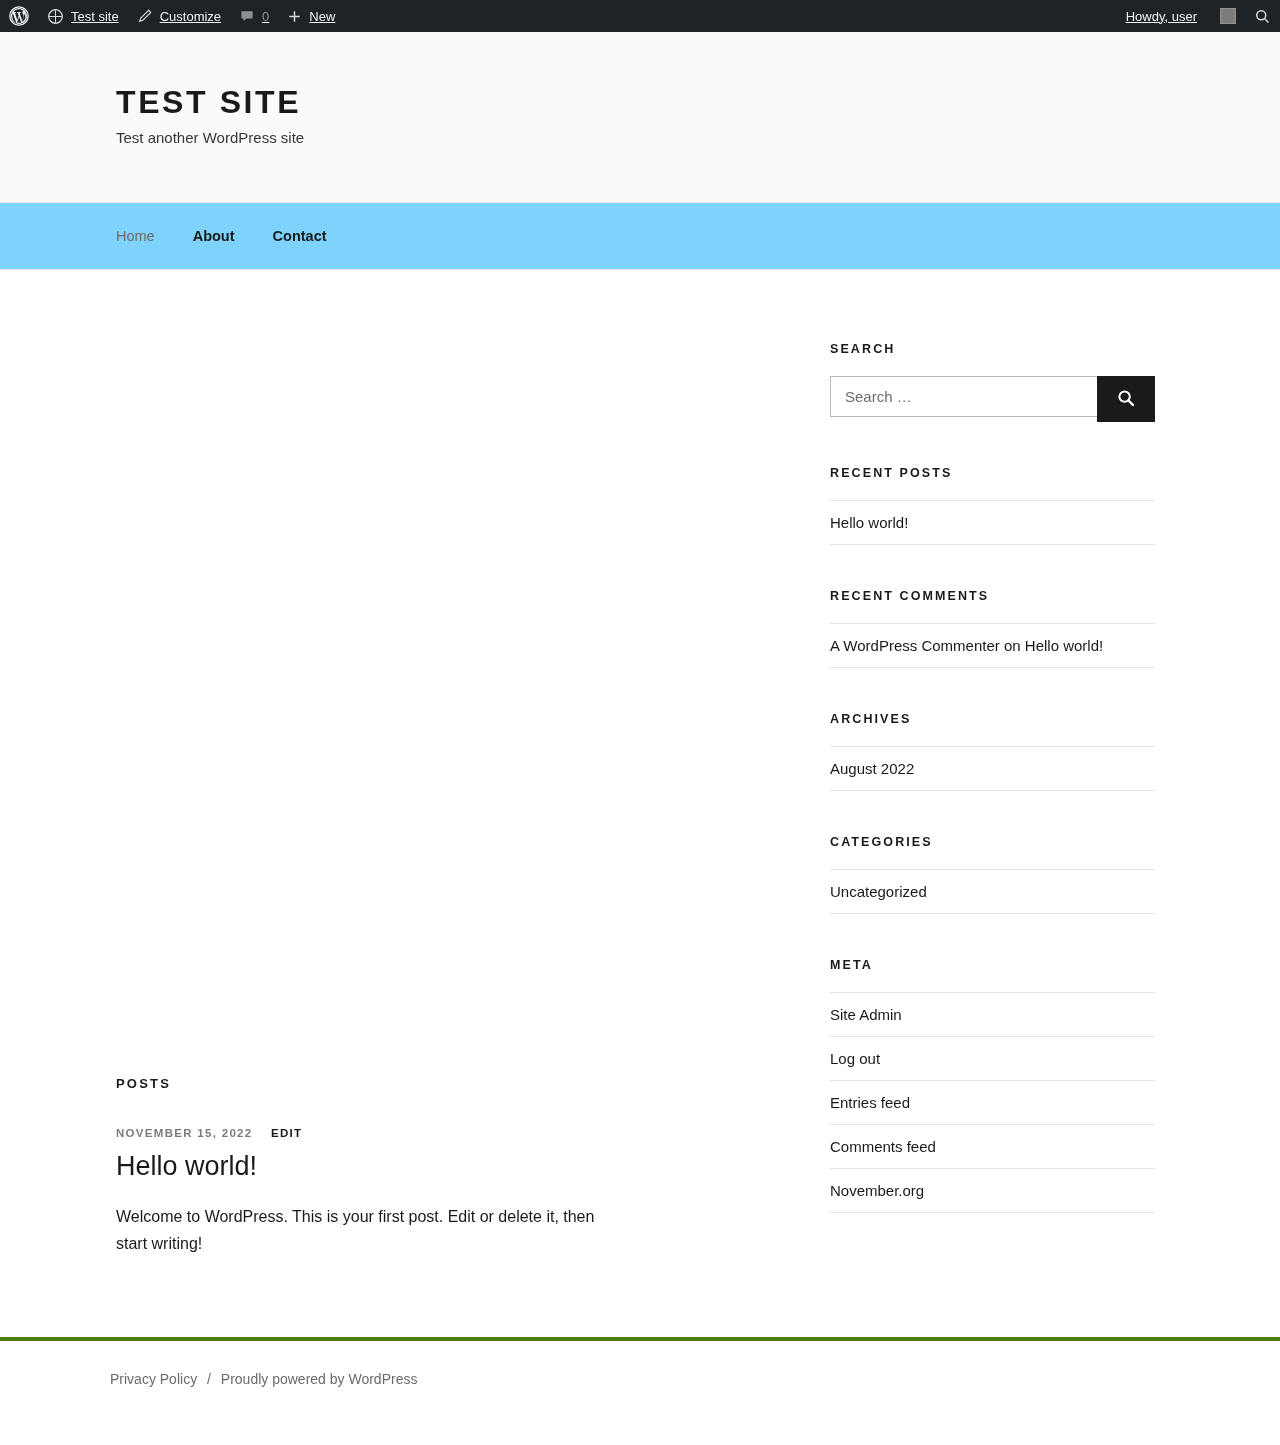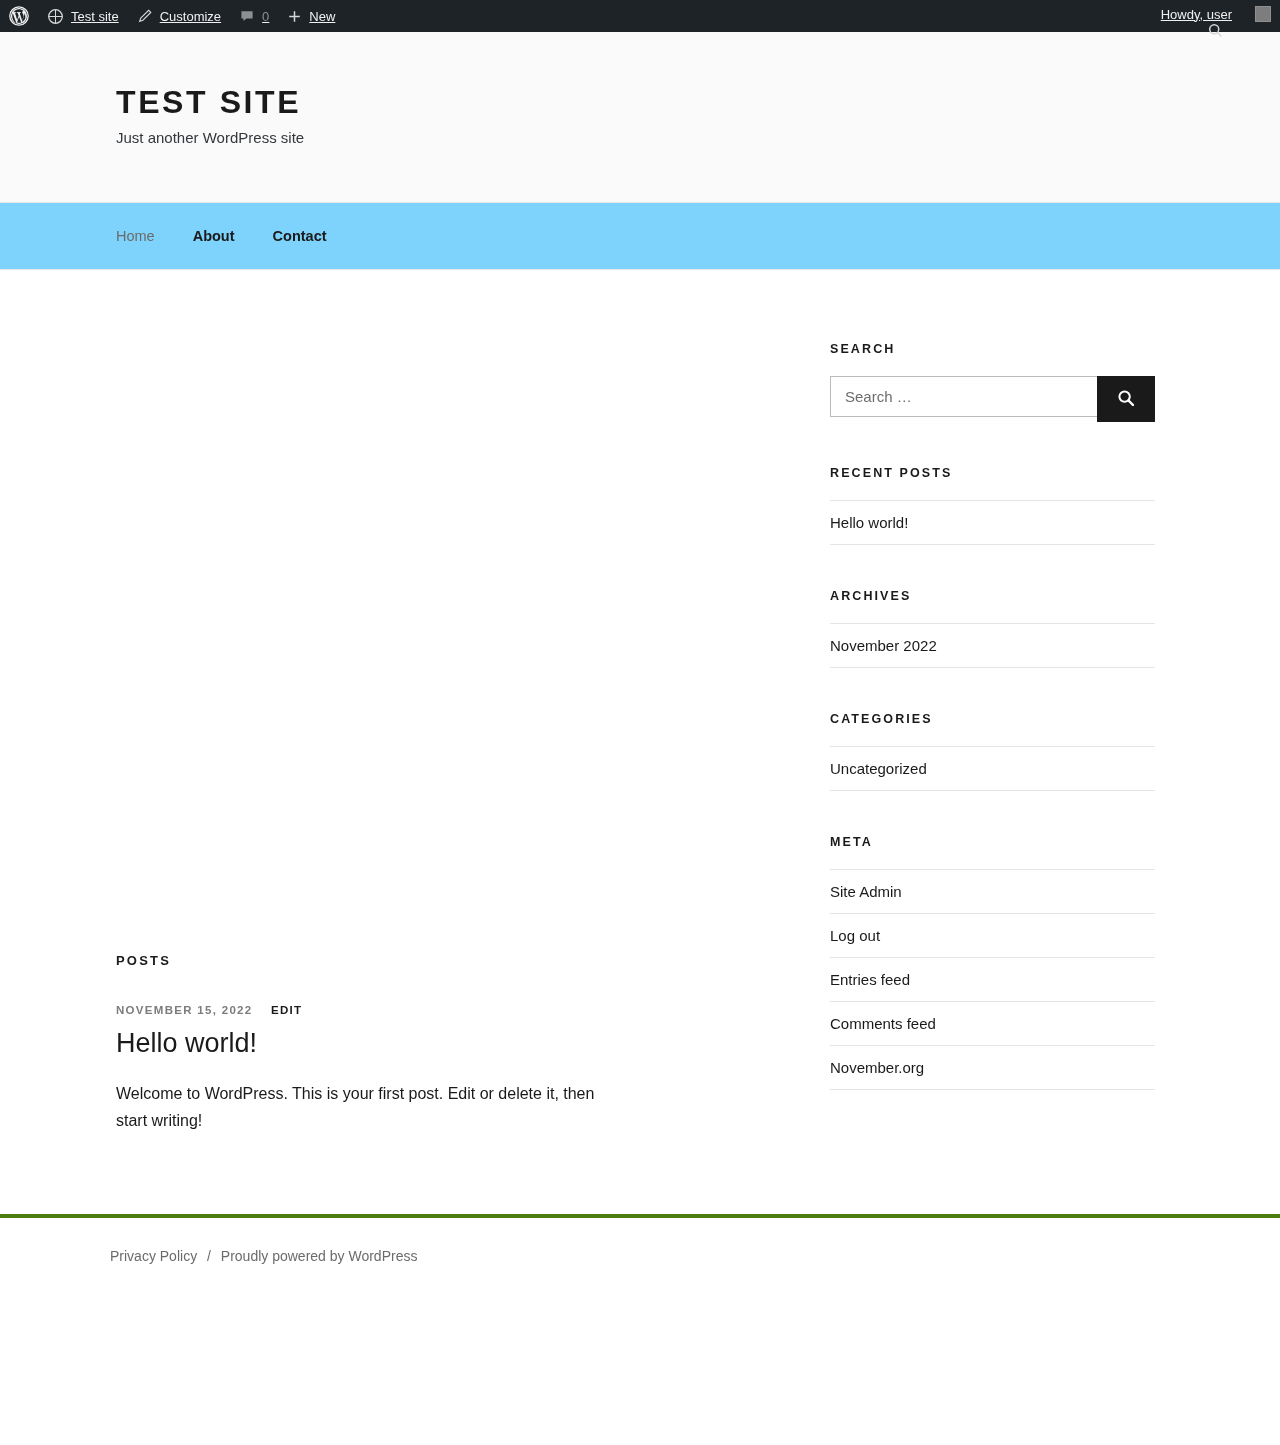--- a/index.html
+++ b/index.html
@@ -35,7 +35,6 @@
     display: flex;
     align-items: center;
     height: 20px;
-    flex-direction: column;
   }
   .wp-logo {
     width: 20px; height: 20px;

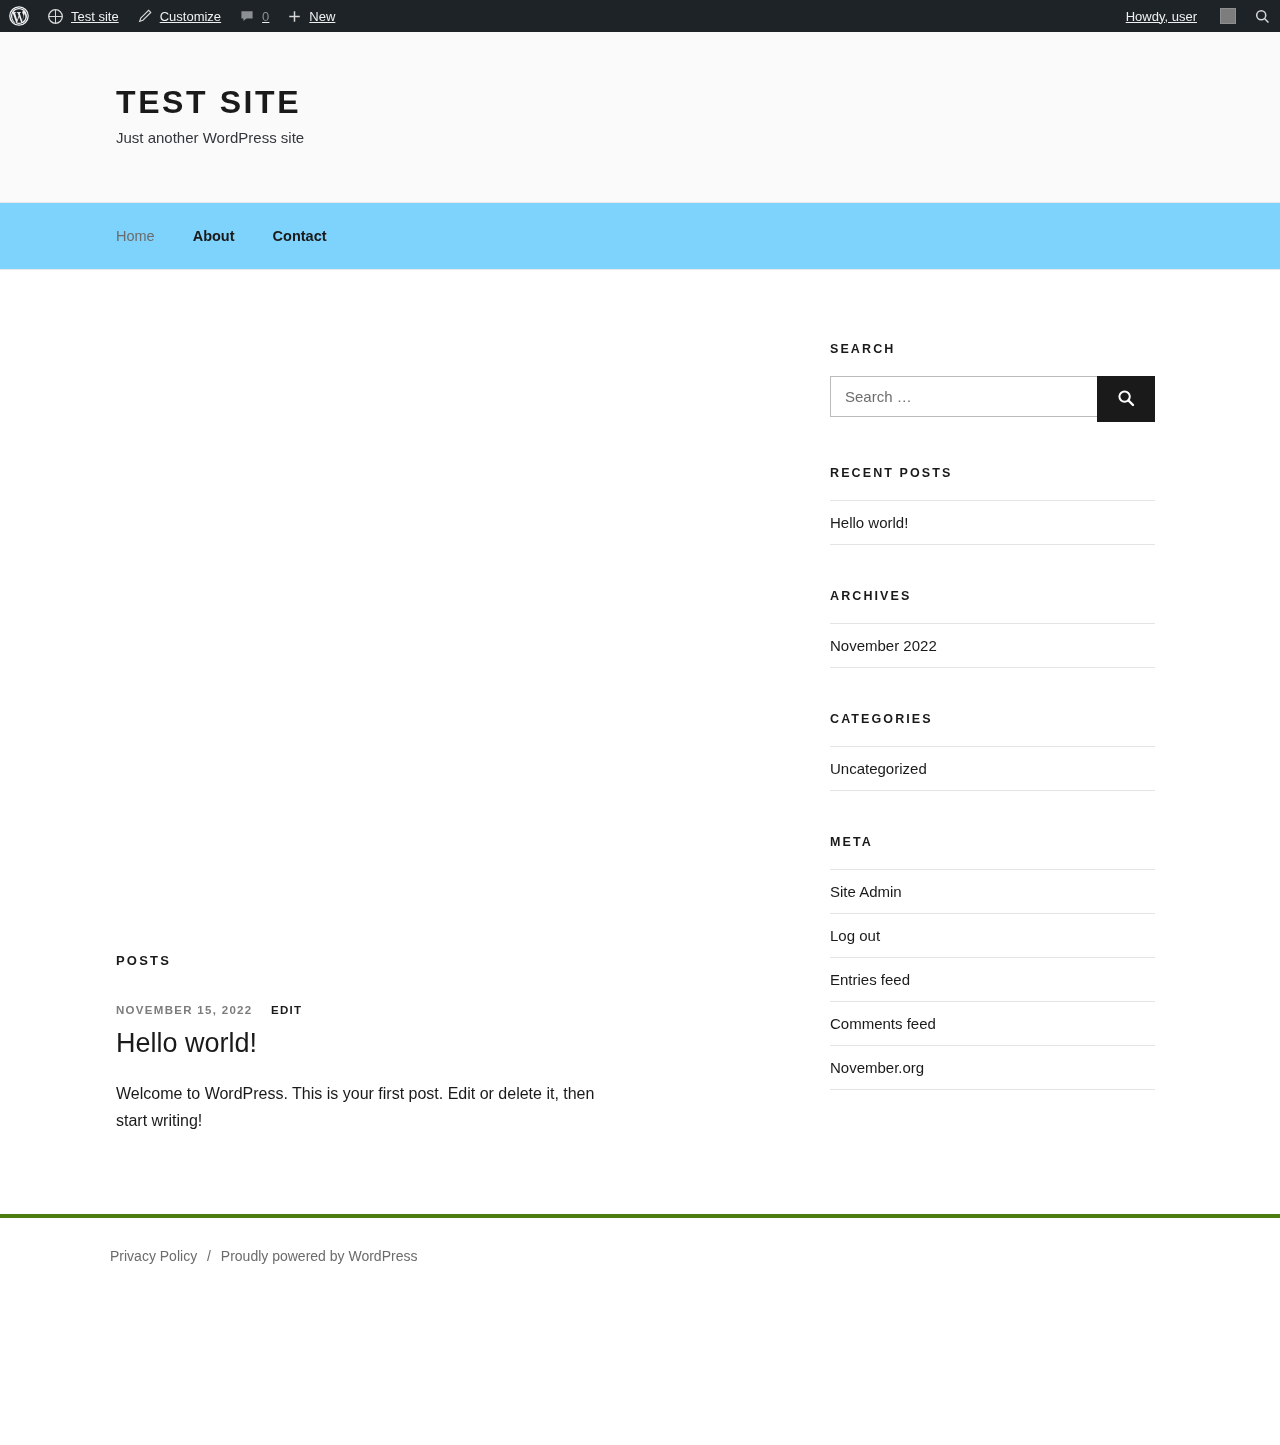--- a/index.html
+++ b/index.html
@@ -269,7 +269,7 @@
 <header class="site-header">
   <div class="wrap">
     <h1 class="site-title">TEST SITE</h1>
-    <p class="site-desc">Just another WordPress site</p>
+    <p class="site-desc">Test another WordPress site</p>
   </div>
 </header>
 

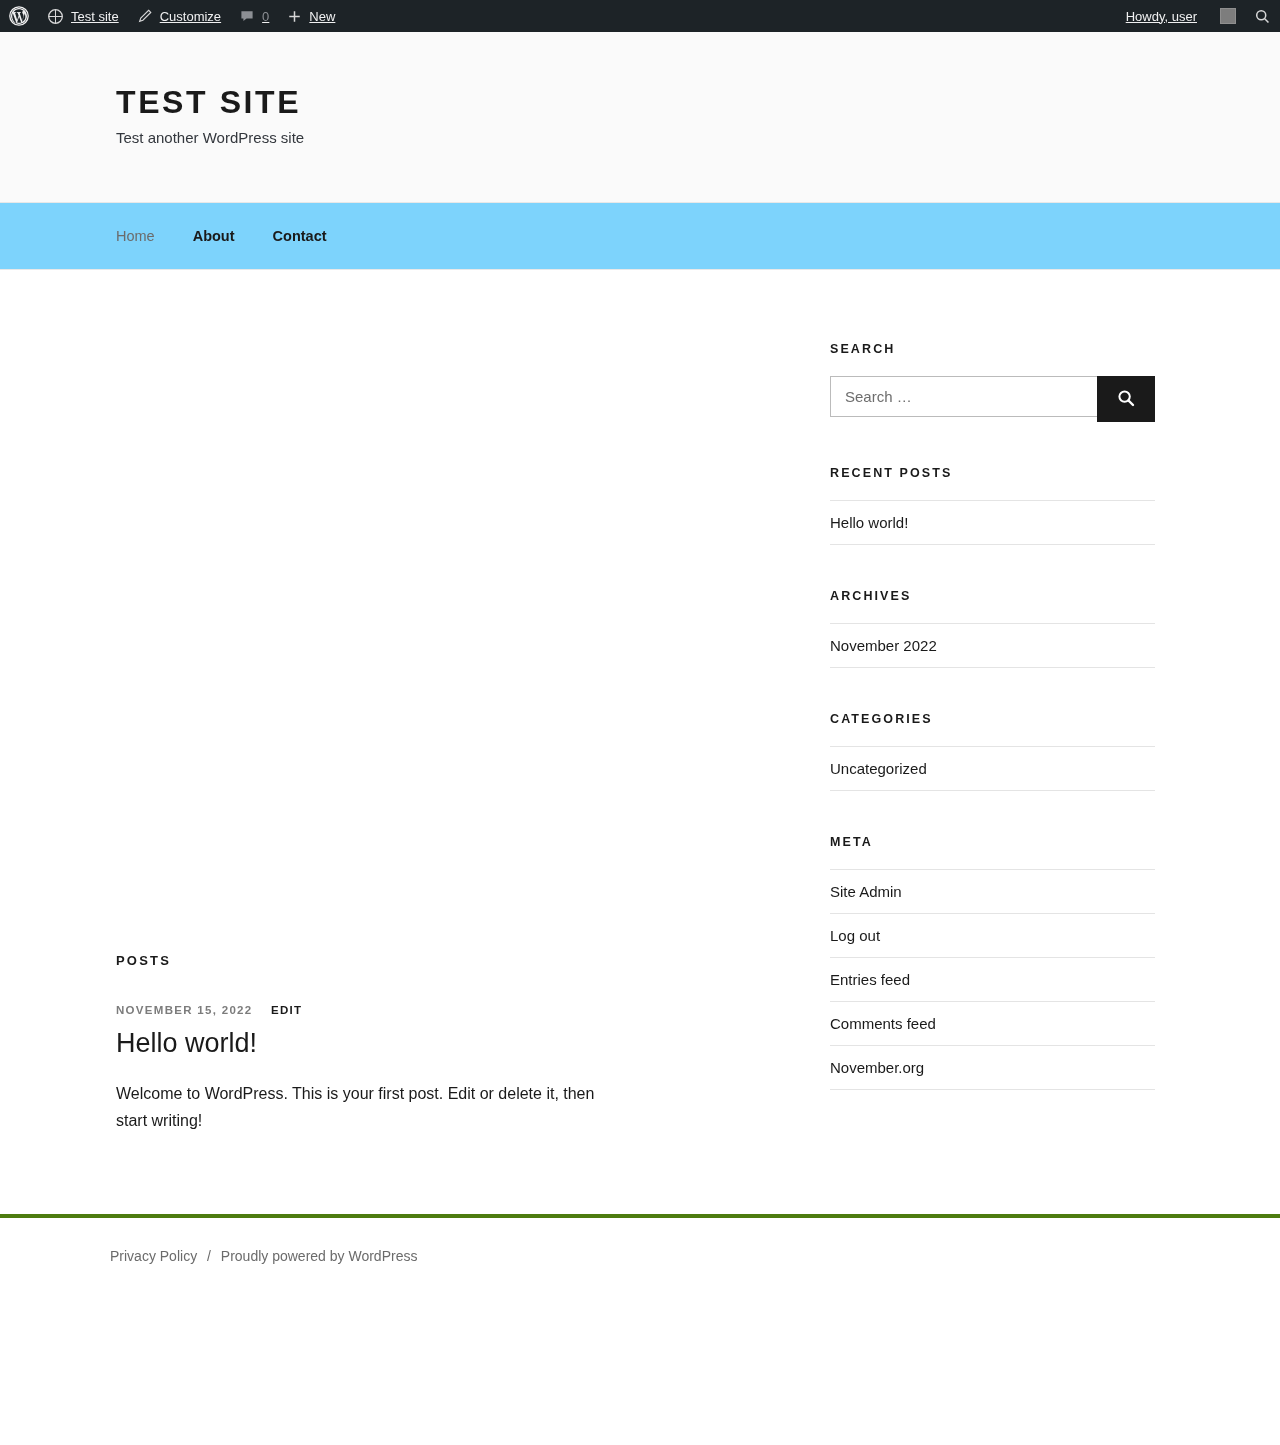--- a/index.html
+++ b/index.html
@@ -331,6 +331,16 @@
         </ul>
       </section>
 
+      <section class="widget">
+        <h4 class="widget-title">RECENT COMMENTS</h4>
+        <ul>
+          <li class="comment-item">
+            <a href="#">A WordPress Commenter</a>
+            <span class="on">on</span>
+            <a href="#">Hello world!</a>
+          </li>
+        </ul>
+      </section>
 
       <section class="widget">
         <h4 class="widget-title">ARCHIVES</h4>

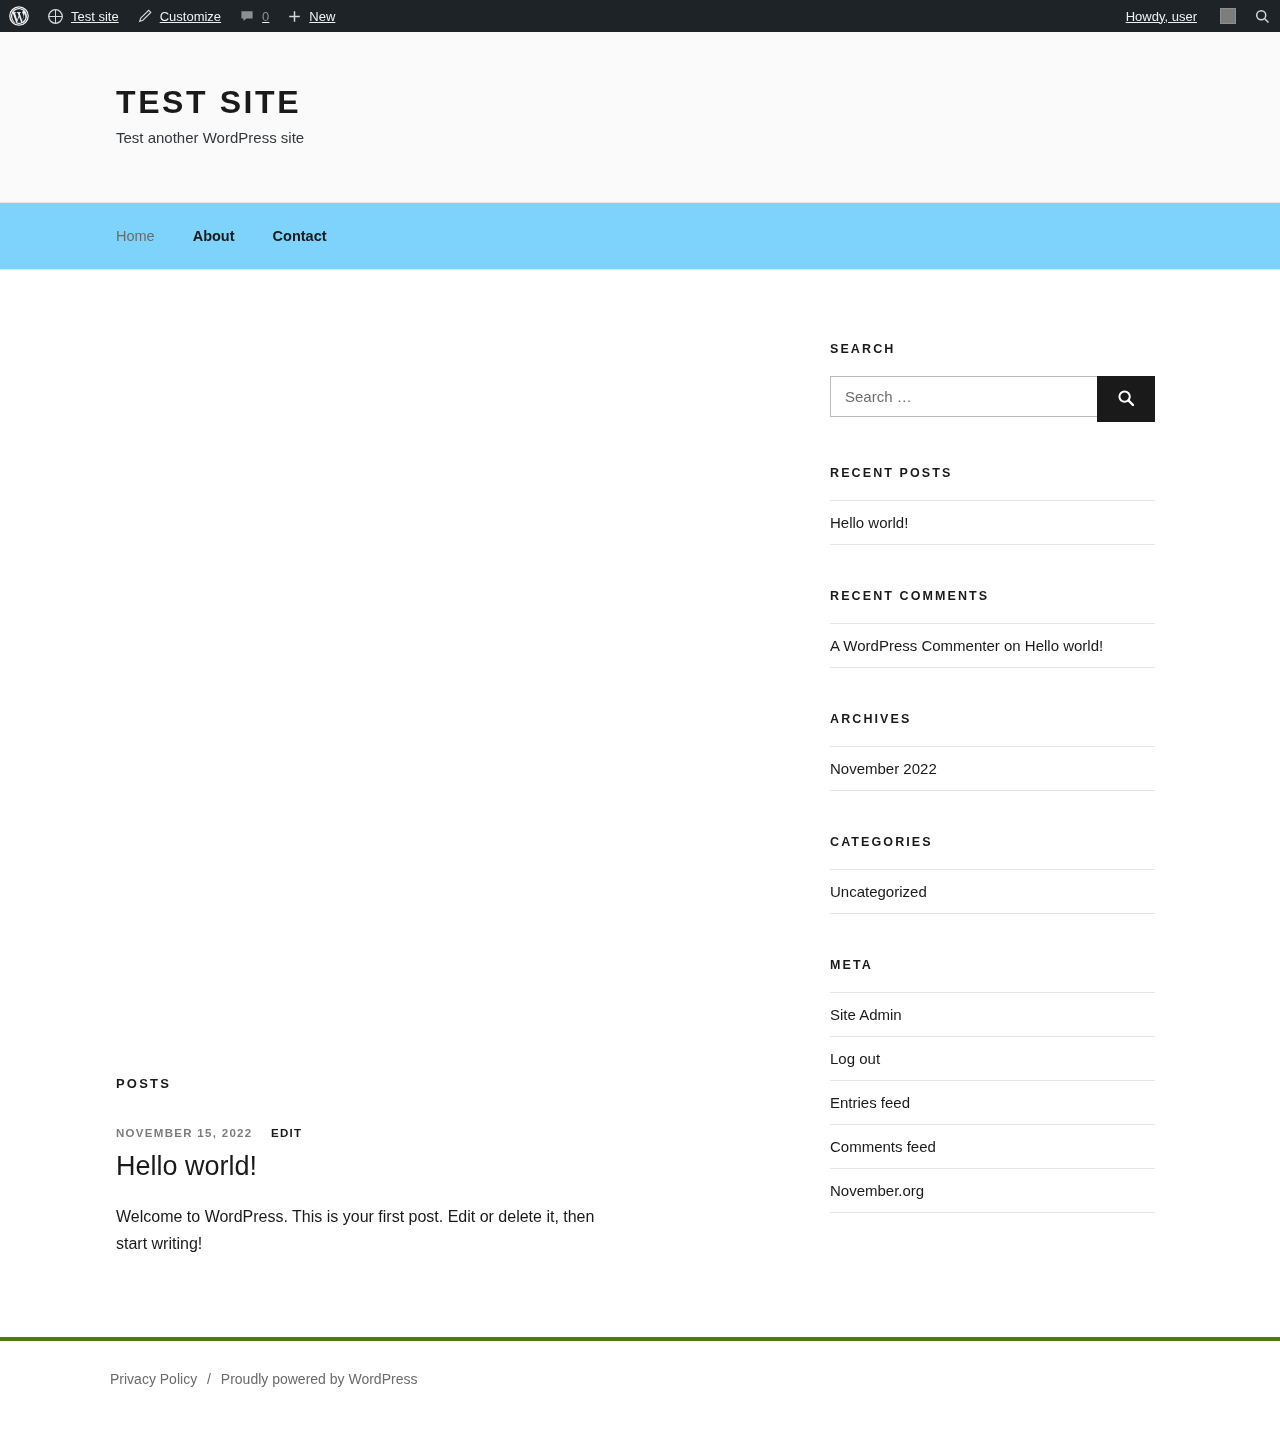--- a/index.html
+++ b/index.html
@@ -346,7 +346,7 @@
         <h4 class="widget-title">ARCHIVES</h4>
         <ul>
           <li>
-            <a href="#">November 2022</a>
+            <a href="#">August 2022</a>
           </li>
         </ul>
       </section>

